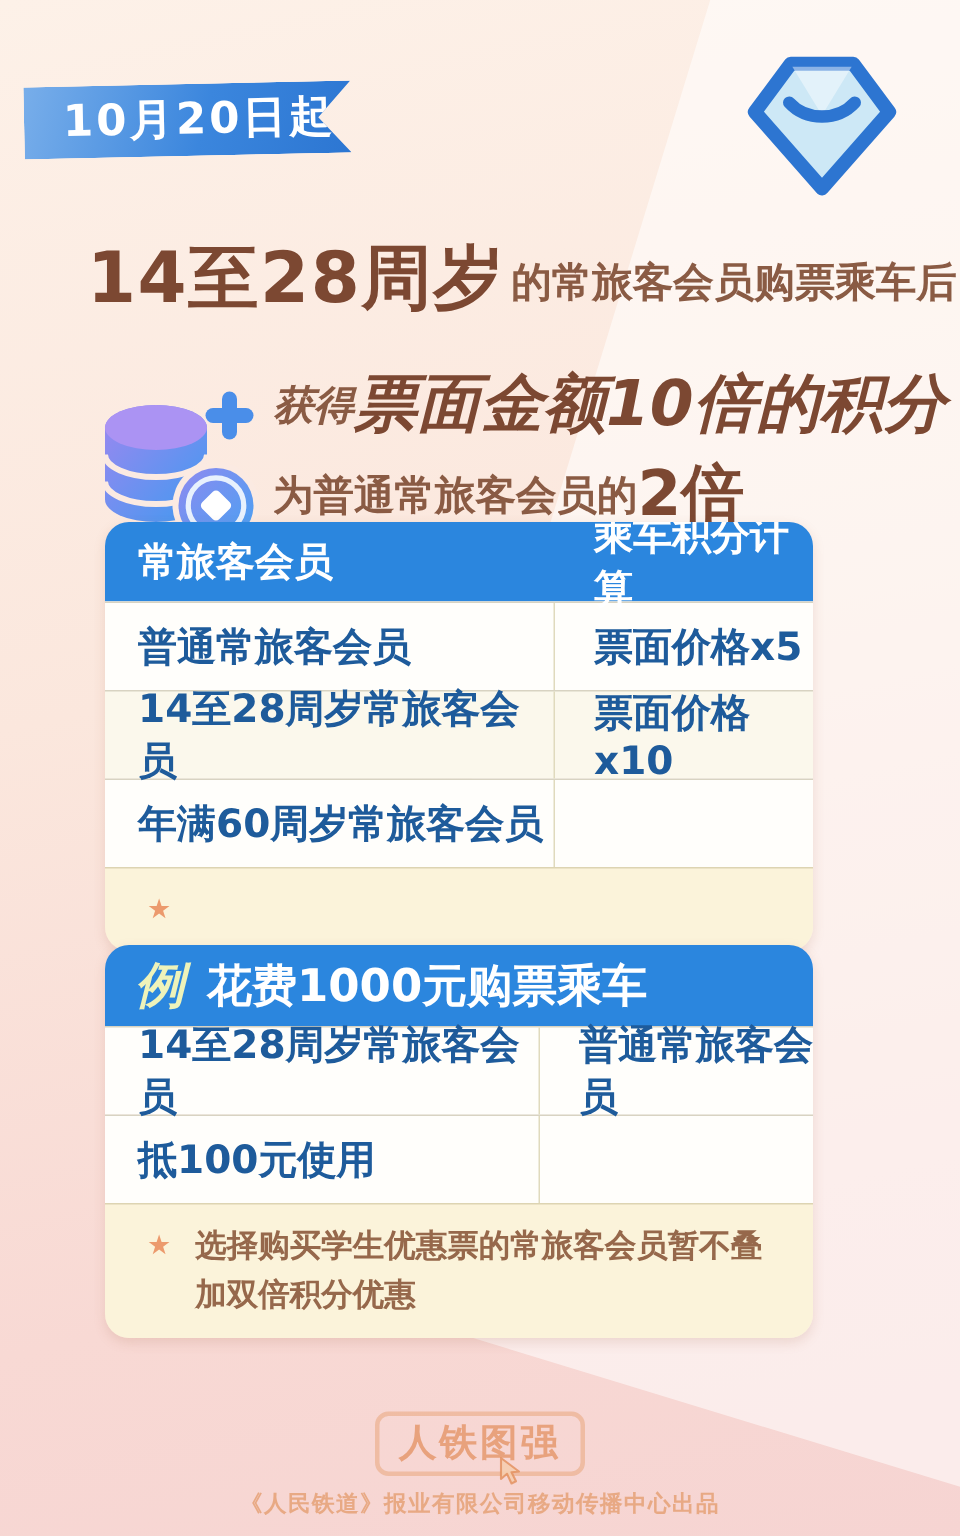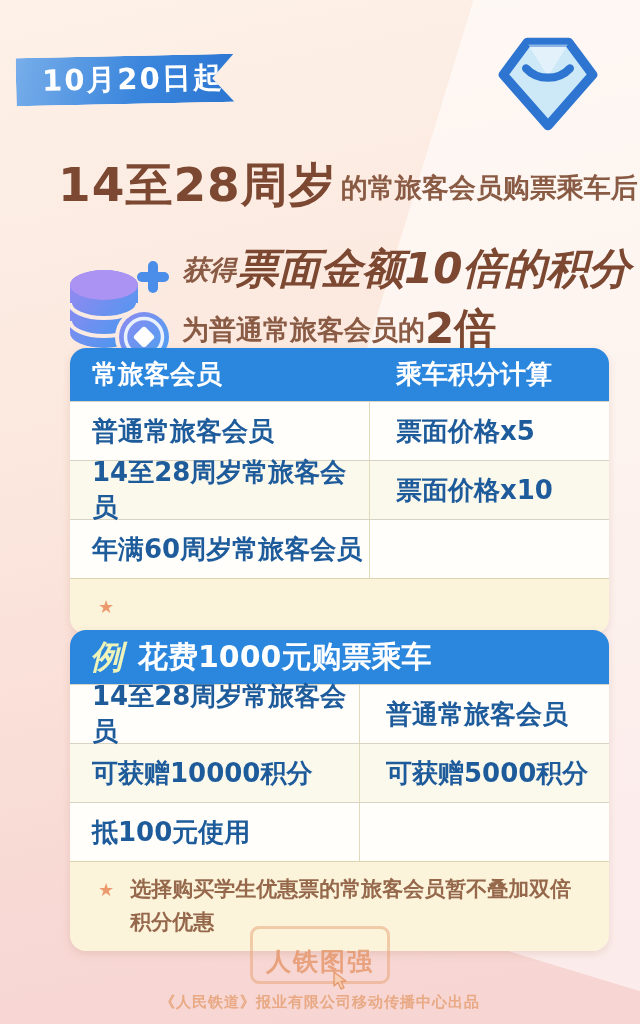--- a/index.html
+++ b/index.html
@@ -40,7 +40,7 @@
 
   
   .card {
-    position:absolute; left:70px; width:539px; border-radius:16px; overflow:hidden;
+    position:absolute; left:70px; width:472px; border-radius:16px; overflow:hidden;
     box-shadow:0 3px 8px rgba(170,110,85,0.18);
   }
   .card1 { top:348px; }

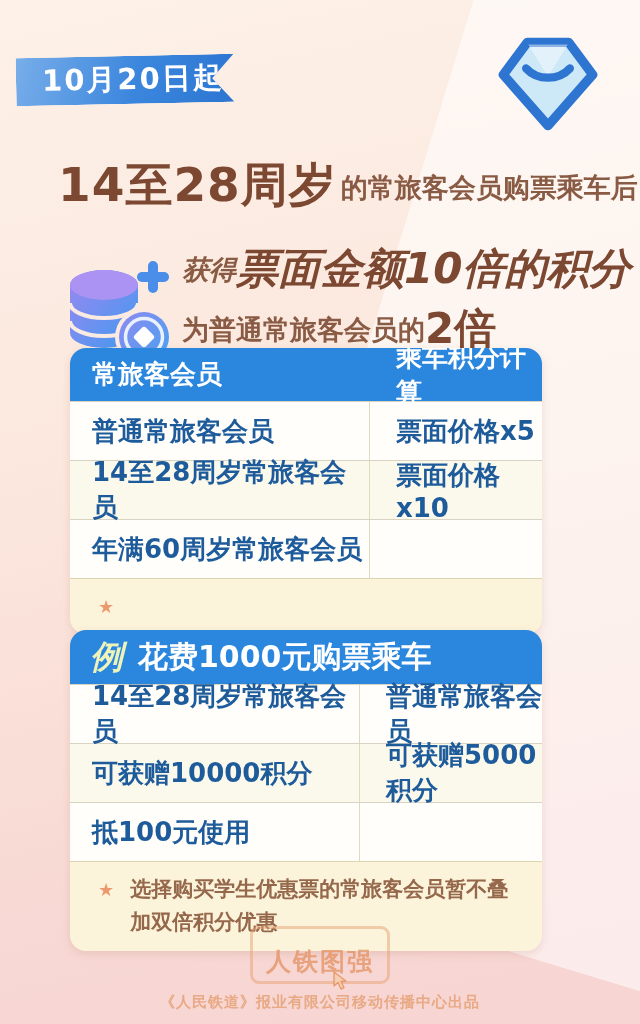--- a/index.html
+++ b/index.html
@@ -162,10 +162,6 @@
       <div class="c1">14至28周岁常旅客会员</div>
       <div class="c2">普通常旅客会员</div>
     </div>
-    <div class="t-row alt">
-      <div class="c1">可获赠10000积分</div>
-      <div class="c2">可获赠5000积分</div>
-    </div>
     <div class="t-row">
       <div class="c1">抵100元使用</div>
     </div>

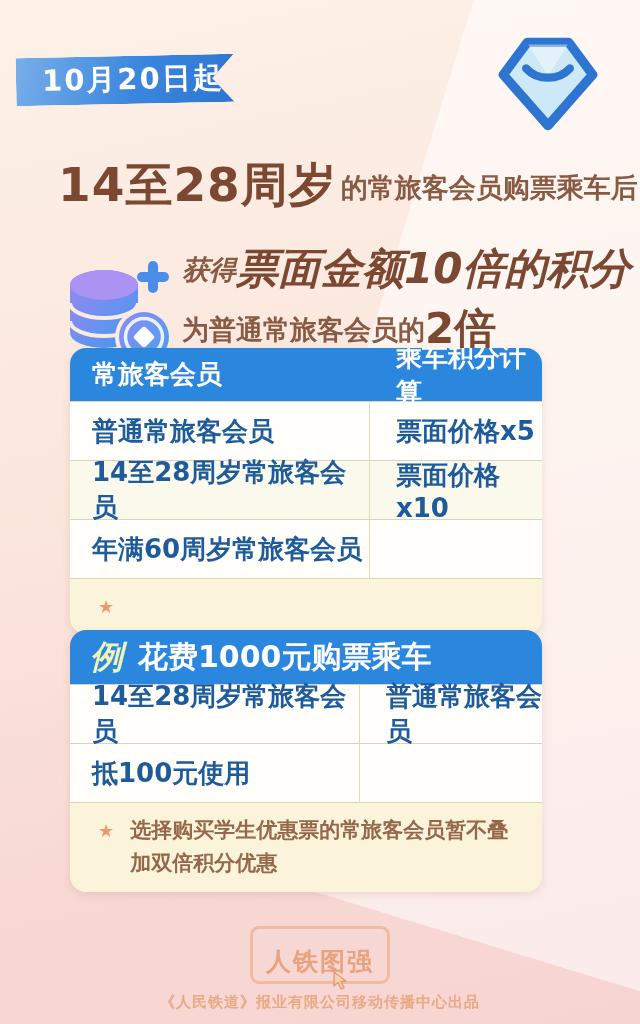--- a/index.html
+++ b/index.html
@@ -70,7 +70,7 @@
   
   .footer { position:absolute; left:0; right:0; bottom:12px; text-align:center; }
   .logo-badge { display:inline-block; position:relative; border:3px solid rgba(231,162,115,0.5);
-    border-radius:9px; padding:16px 13px 3px 13px; color:rgba(226,142,92,0.72);
+    border-radius:9px; padding:1px 13px 3px 13px; color:rgba(226,142,92,0.72);
     font-weight:bold; font-size:25px; letter-spacing:2px; }
   .logo-cursor { position:absolute; left:58%; bottom:-10px; width:18px; height:20px; }
   .credit { margin-top:9px; color:rgba(231,166,128,0.95); font-size:15px; font-weight:bold;

